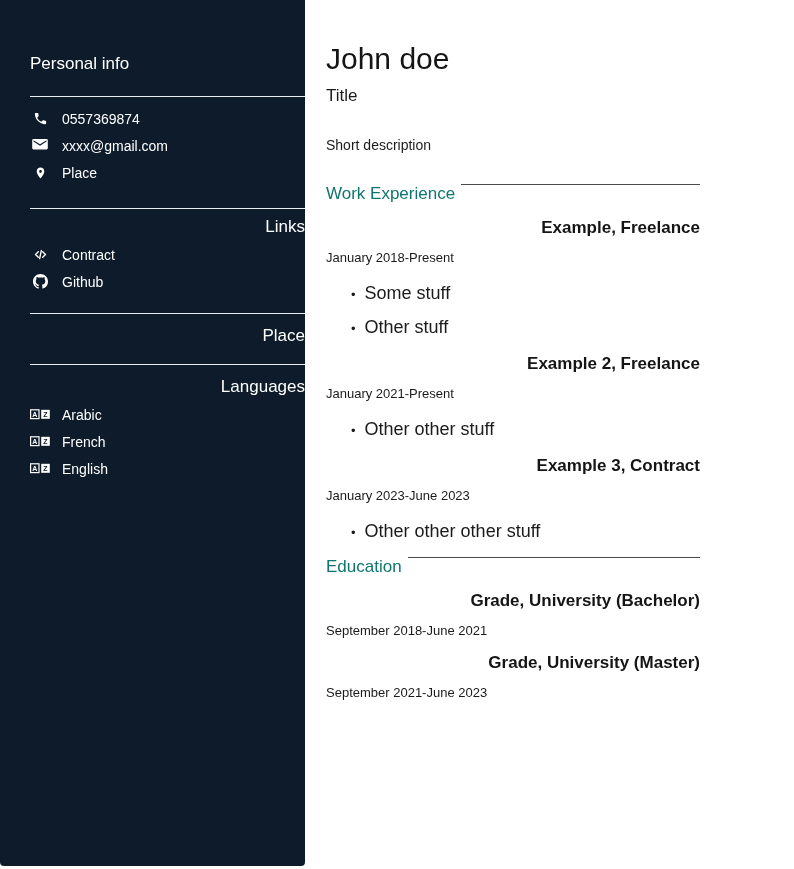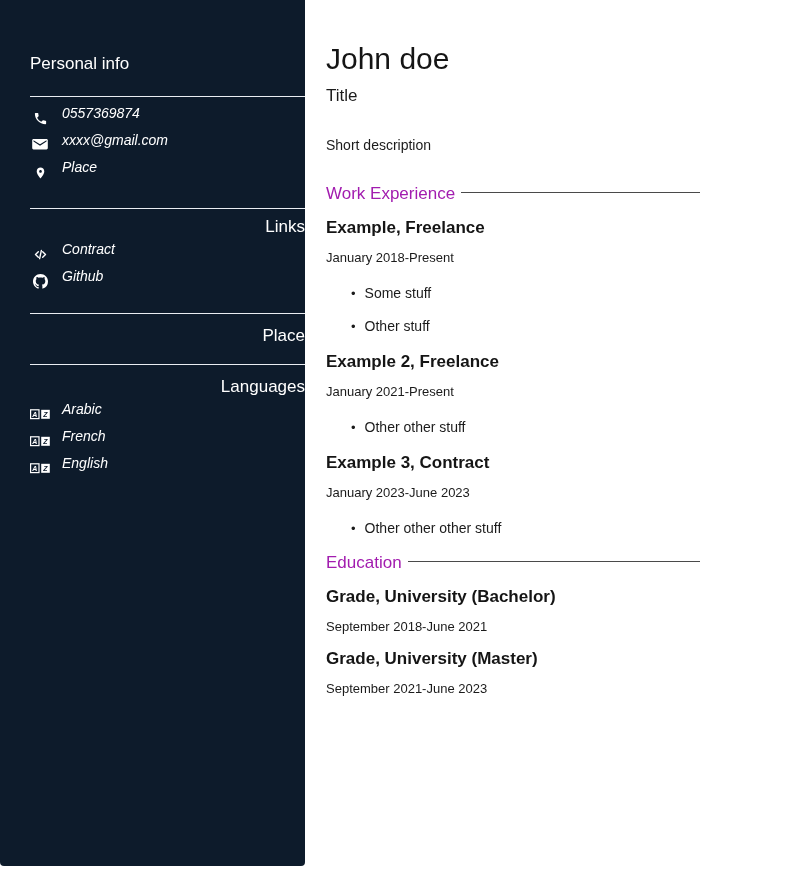--- a/index.html
+++ b/index.html
@@ -32,10 +32,9 @@
   }
   .sb-group { margin-top: 8px; }
   .sb-row {
-    display: flex; 
+    display: flex; align-items: center;
     height: 27px; margin-left: 30px;
     font-size: 14px;
-    font-style: italic;
   }
   .sb-icon {
     width: 20px; display: flex; justify-content: center; align-items: center;

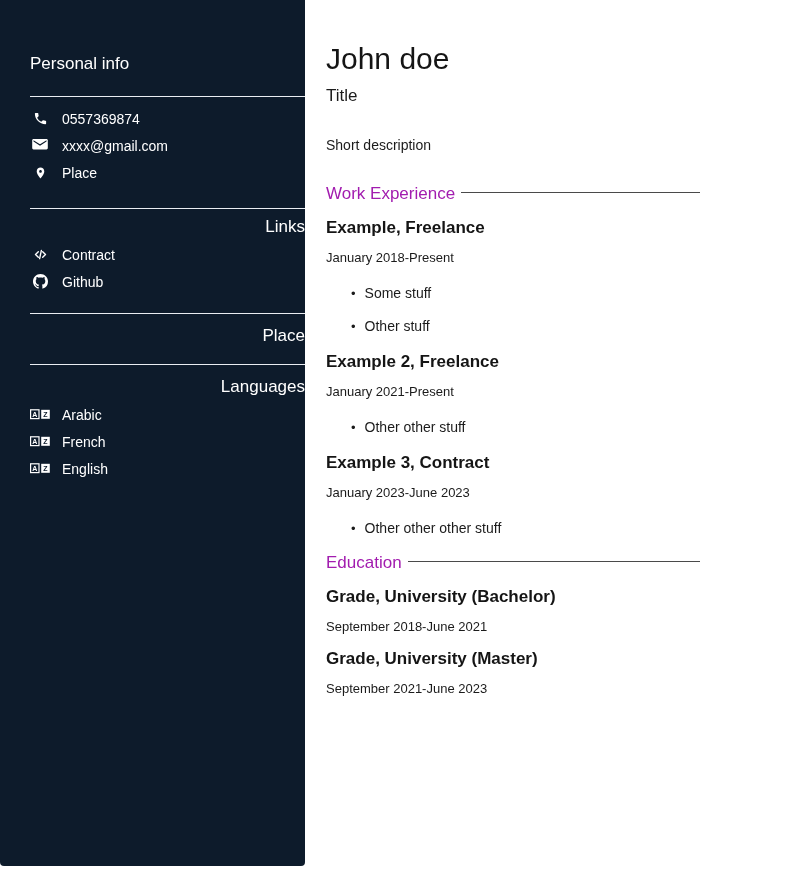--- a/index.html
+++ b/index.html
@@ -56,9 +56,9 @@
   .short-desc { font-size: 14px; margin: 0 0 30px 0; line-height: 17px; }
 
   .section-heading {
-    display: flex; align-items: center;
+    display: flex; align-items: flex-start;
     font-size: 17px; font-weight: 400;
-    margin: 0 0 13px 0; line-height: 20px; color: #a21caf;
+    margin: 0 0 13px 0; line-height: 20px; color: #0f766e;
   }
   .section-heading .rule {
     flex: 1; height: 0;

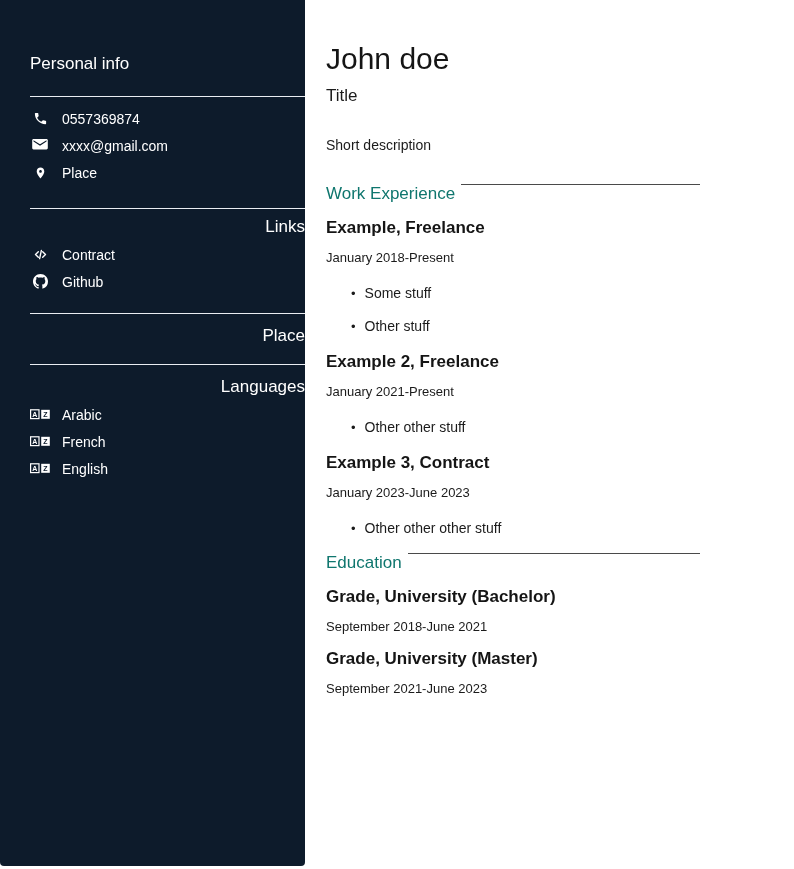--- a/index.html
+++ b/index.html
@@ -67,7 +67,7 @@
   }
   .entry-title {
     font-size: 17px; font-weight: 700;
-    margin: 0 0 12px 0; line-height: 21px; color: #151515;
+    margin: 0 0 12px 0; line-height: 21px; color: #151515; text-align: right;
   }
   .entry-dates {
     font-size: 13px; margin: 0 0 13px 0; line-height: 16px; color: #1b1b1b;

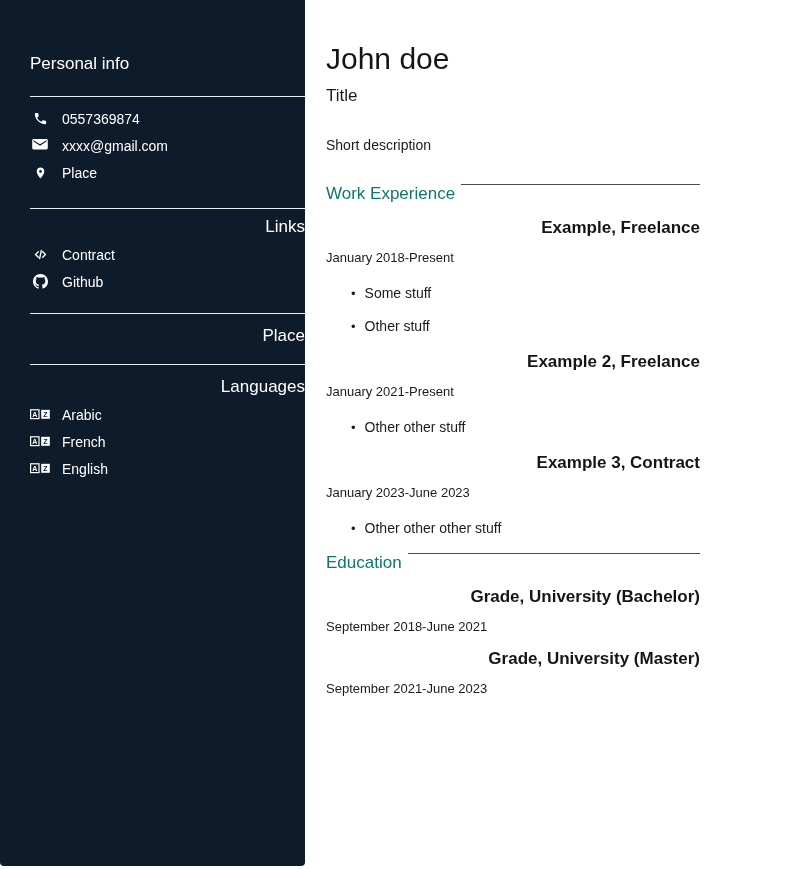--- a/index.html
+++ b/index.html
@@ -77,7 +77,7 @@
     margin: 0 0 8px 0; padding: 6px 0 0 25px;
   }
   ul.entry-bullets li {
-    font-size: 14px; line-height: 17px;
+    font-size: 18px; line-height: 17px;
     margin-bottom: 16px;
   }
   ul.entry-bullets li::before {

